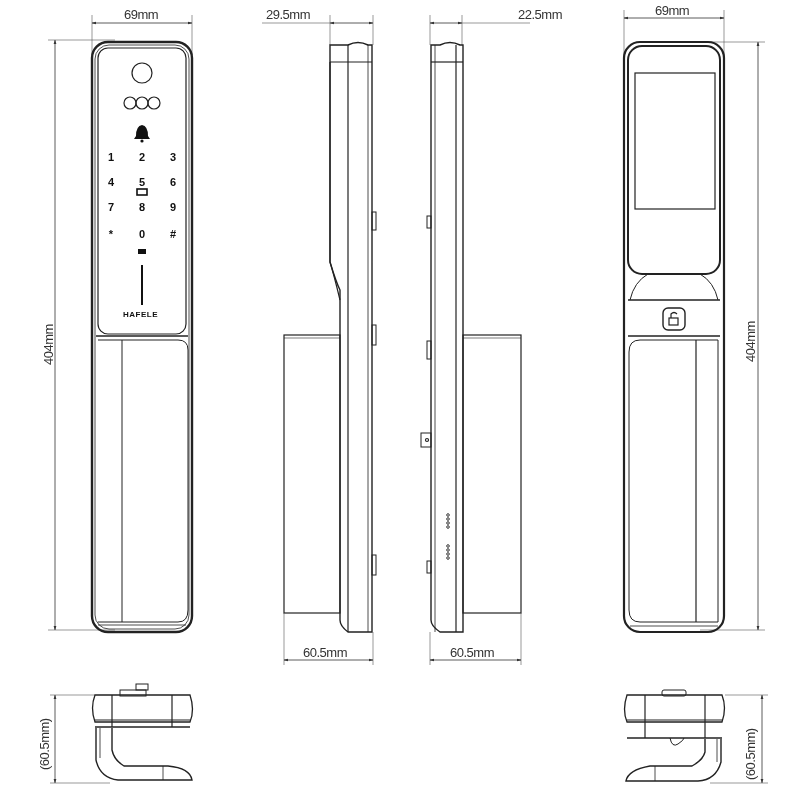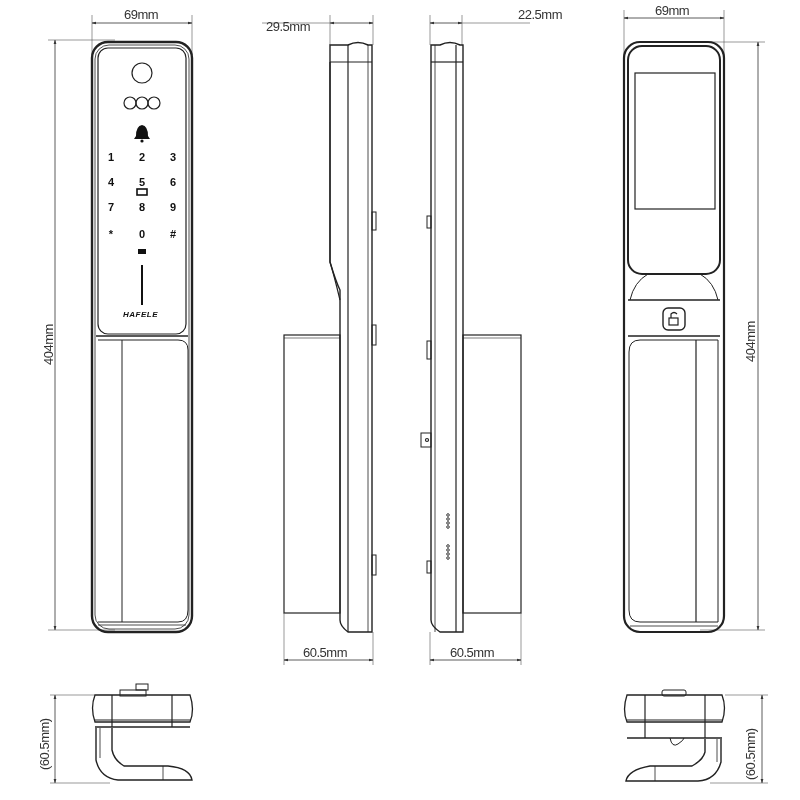--- a/index.html
+++ b/index.html
@@ -199,7 +199,7 @@
 </div>
 <div class="brand" style="left:123px; top:311px;font-style:italic;">HAFELE</div>
 
-<div class="dim-label" style="left:266px; top:20px;">29.5mm</div>
+<div class="dim-label" style="left:266px; top:8px;">29.5mm</div>
 <div class="dim-label" style="left:474px; top:8px;margin-left:44px;">22.5mm</div>
 <div class="dim-label" style="left:303px; top:646px;">60.5mm</div>
 <div class="dim-label" style="left:450px; top:646px;">60.5mm</div>

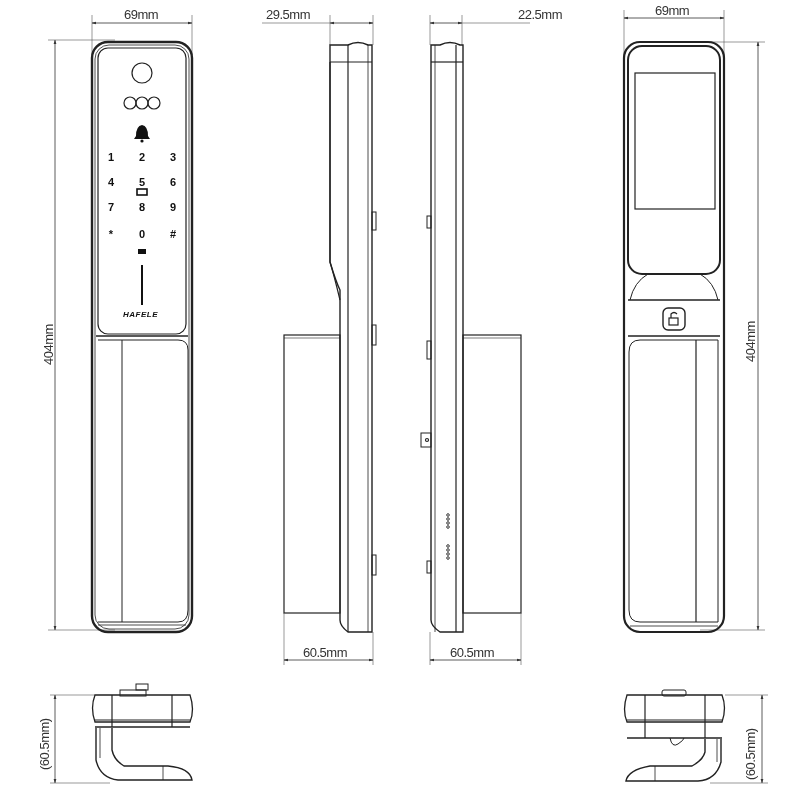--- a/index.html
+++ b/index.html
@@ -197,7 +197,7 @@
   <div class="key" style="left:135px; top:229px;">0</div>
   <div class="key" style="left:166px; top:229px;">#</div>
 </div>
-<div class="brand" style="left:123px; top:311px;font-style:italic;">HAFELE</div>
+<div class="brand" style="left:123px; top:311px;">HAFELE</div>
 
 <div class="dim-label" style="left:266px; top:8px;">29.5mm</div>
 <div class="dim-label" style="left:474px; top:8px;margin-left:44px;">22.5mm</div>

